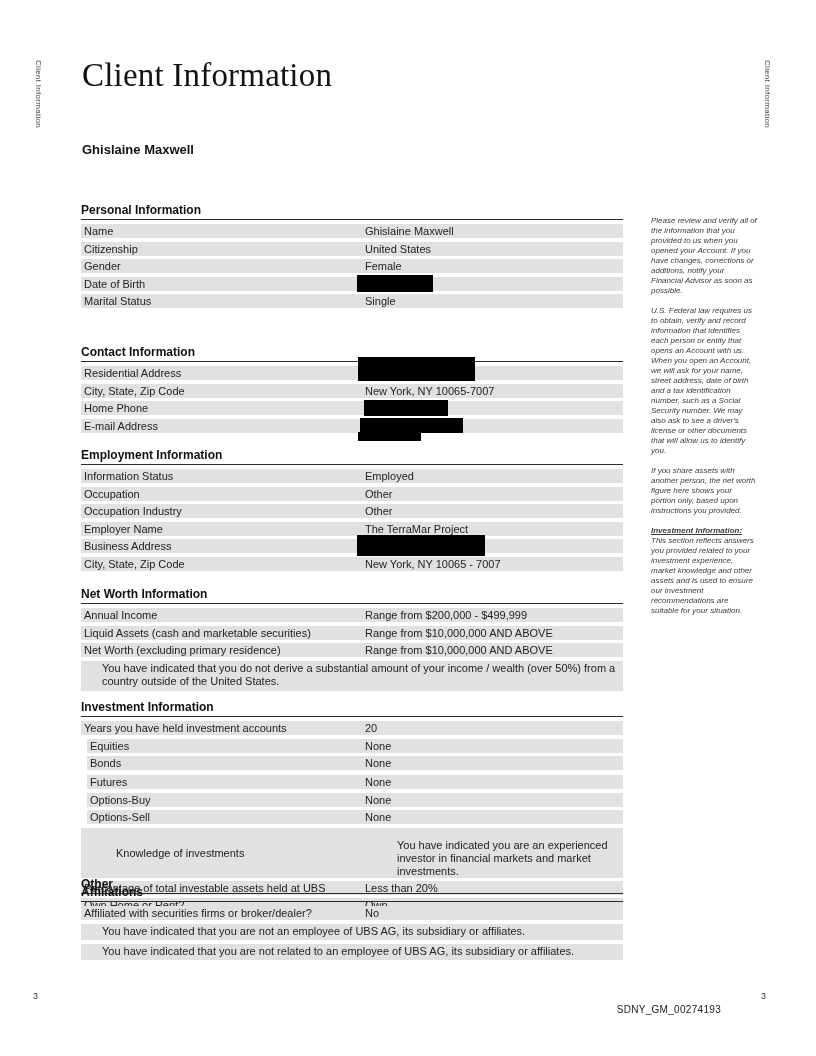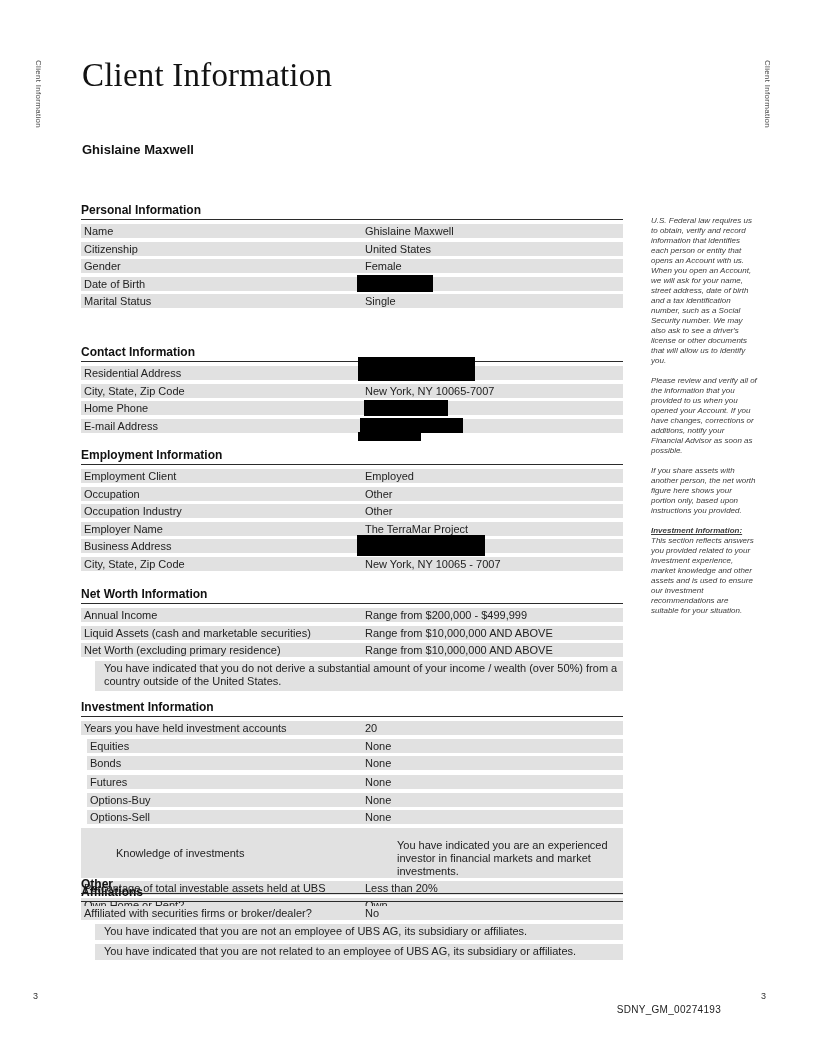--- a/index.html
+++ b/index.html
@@ -218,8 +218,8 @@
 </div>
 
 <div class="sidebar">
+  <p>Please review and verify all of the information that you provided to us when you opened your Account.  If you have changes, corrections or additions, notify your Financial Advisor as soon as possible.</p>
   <p>U.S. Federal law requires us to obtain, verify and record information that identifies each person or entity that opens an Account with us. When you open an Account, we will ask for your name, street address, date of birth and a tax identification number, such as a Social Security number. We may also ask to see a driver's license or other documents that will allow us to identify you.</p>
-  <p>Please review and verify all of the information that you provided to us when you opened your Account.  If you have changes, corrections or additions, notify your Financial Advisor as soon as possible.</p>
   <p>If you share assets with another person, the net worth figure here shows your portion only, based upon instructions you provided.</p>
   <p><span class="sb-head">Investment Information:</span><br>
   <span>This section reflects answers you provided related to your investment experience, market knowledge and other assets and is used to ensure our investment recommendations are suitable for your situation.</span></p>

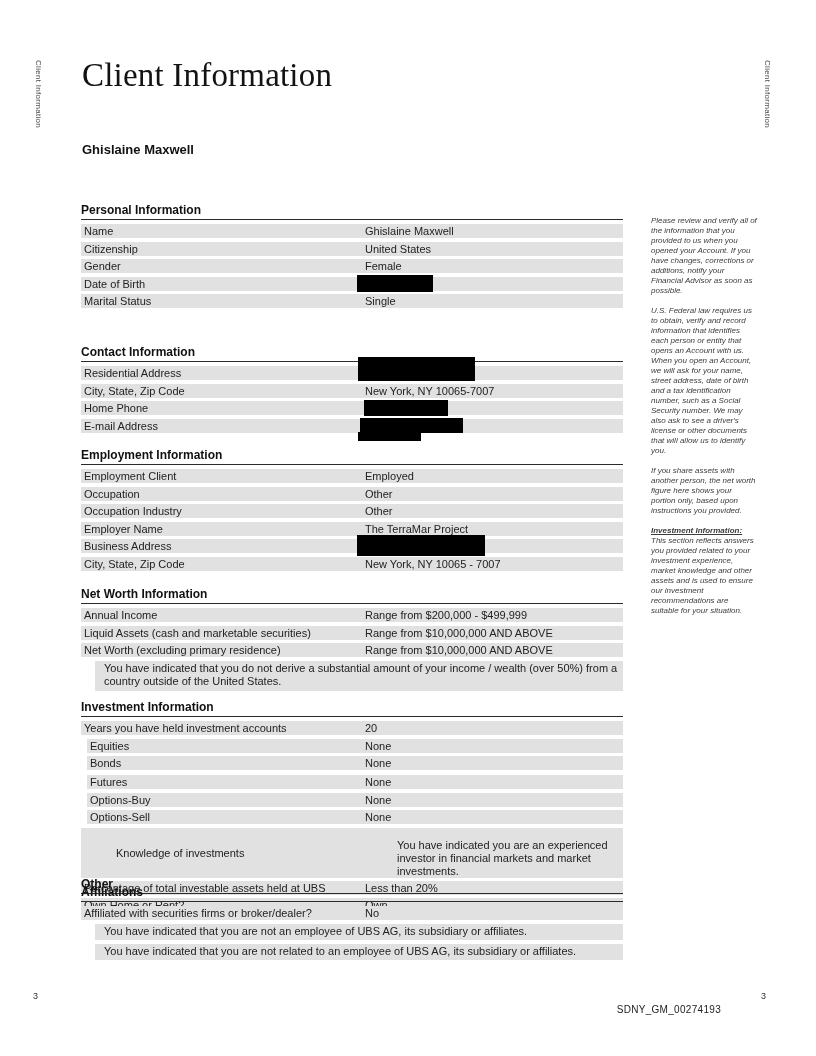--- a/index.html
+++ b/index.html
@@ -119,7 +119,7 @@
 <div class="section" style="top:449px">
   <h2>Employment Information</h2>
   <div class="row">
-    <span class="lbl">Employment Client</span>
+    <span class="lbl">Information Status</span>
     <span class="val">Employed</span>
   </div>
   <div class="row">

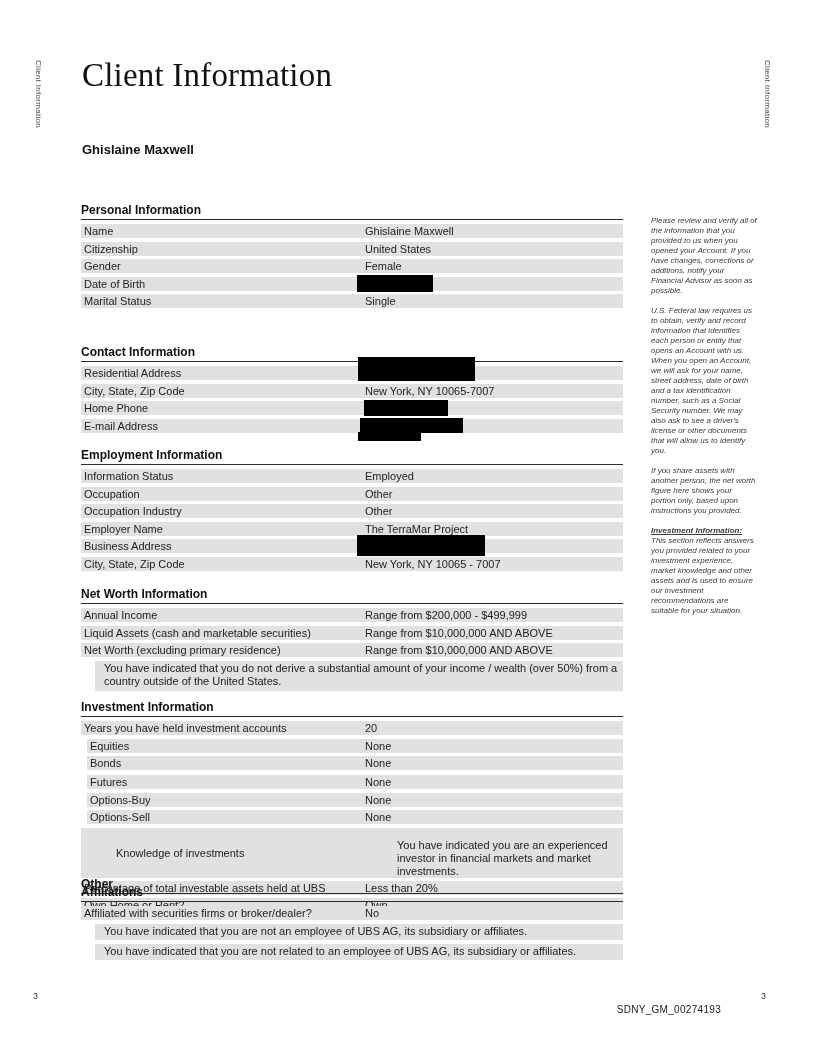--- a/index.html
+++ b/index.html
@@ -39,7 +39,7 @@
   .row.tall .val{line-height:13px;padding-top:11px;}
   .note-row{
     background:#e1e1e1;font-size:11px;line-height:13.5px;color:#222;
-    padding:1px 4px 2px 9px;margin-bottom:3.5px;margin-left:14px;
+    padding:1px 4px 2px 21px;margin-bottom:3.5px;
   }
   .note-row.spaced{margin-top:3px;}
   .redact{position:absolute;background:#000;}

